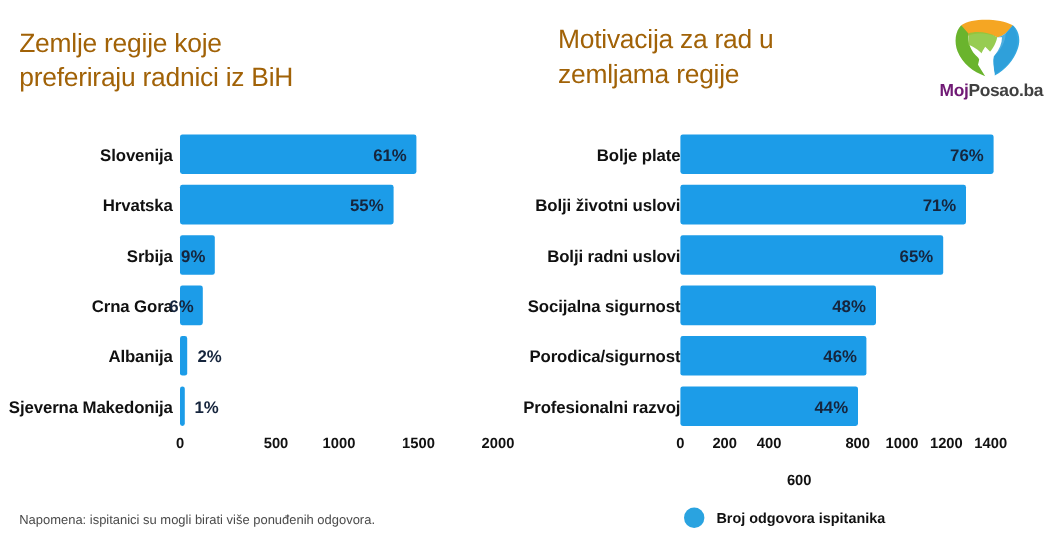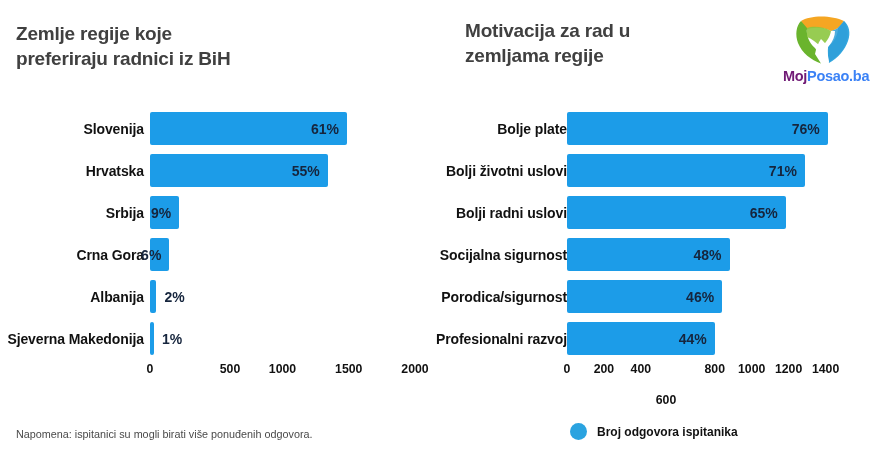--- a/index.html
+++ b/index.html
@@ -14,9 +14,9 @@
   
   .panel-title {
     position: absolute;
-    font-size: 19px;
-    font-weight: bold;
-    color: #404040;
+    font-size: 22px;
+    font-weight: normal;
+    color: #a16207;
     line-height: 1.33;
     letter-spacing: -0.2px;
     white-space: pre-line;

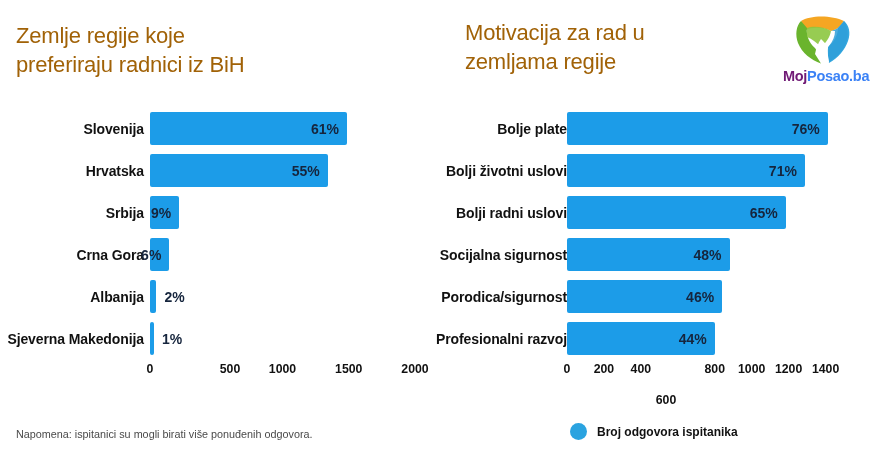--- a/index.html
+++ b/index.html
@@ -33,7 +33,7 @@
     white-space: nowrap; letter-spacing: -0.3px;
   }
   #logo-text .moj { color: #701a75; }
-  #logo-text .posao { color: #3b82f6; }
+  #logo-text .posao { color: #404040; }
 
   
   .chart { position: absolute; top: 108px; }

